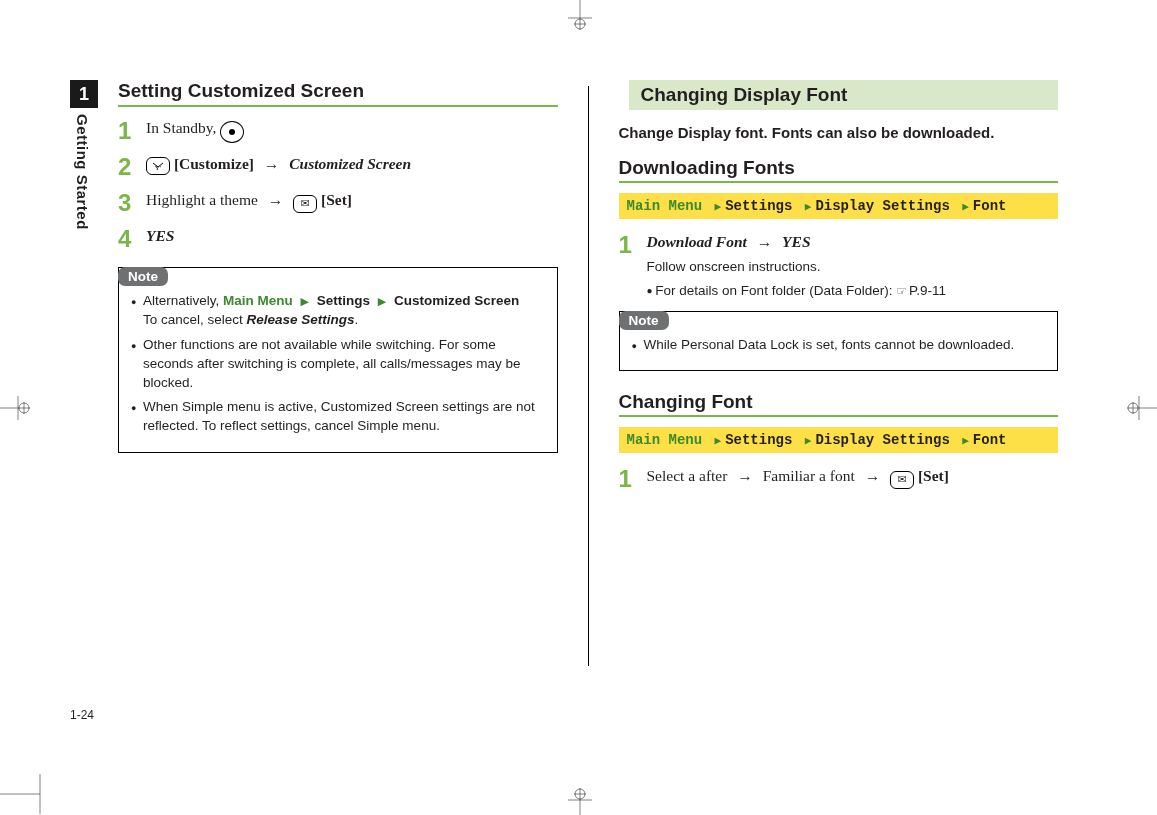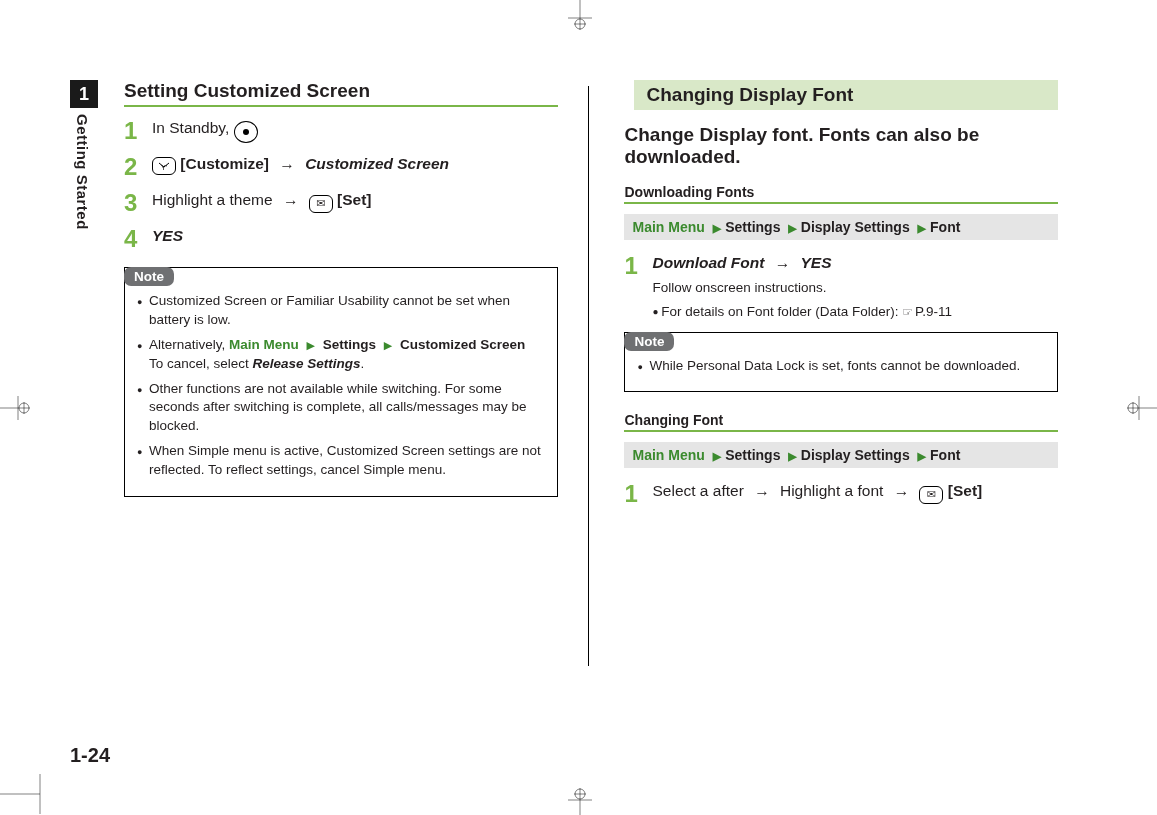--- a/index.html
+++ b/index.html
@@ -46,7 +46,6 @@
   .col {
     width: 440px;
     position: relative;
-    margin-left: 6px;
   }
   .col-divider {
     width: 1px;

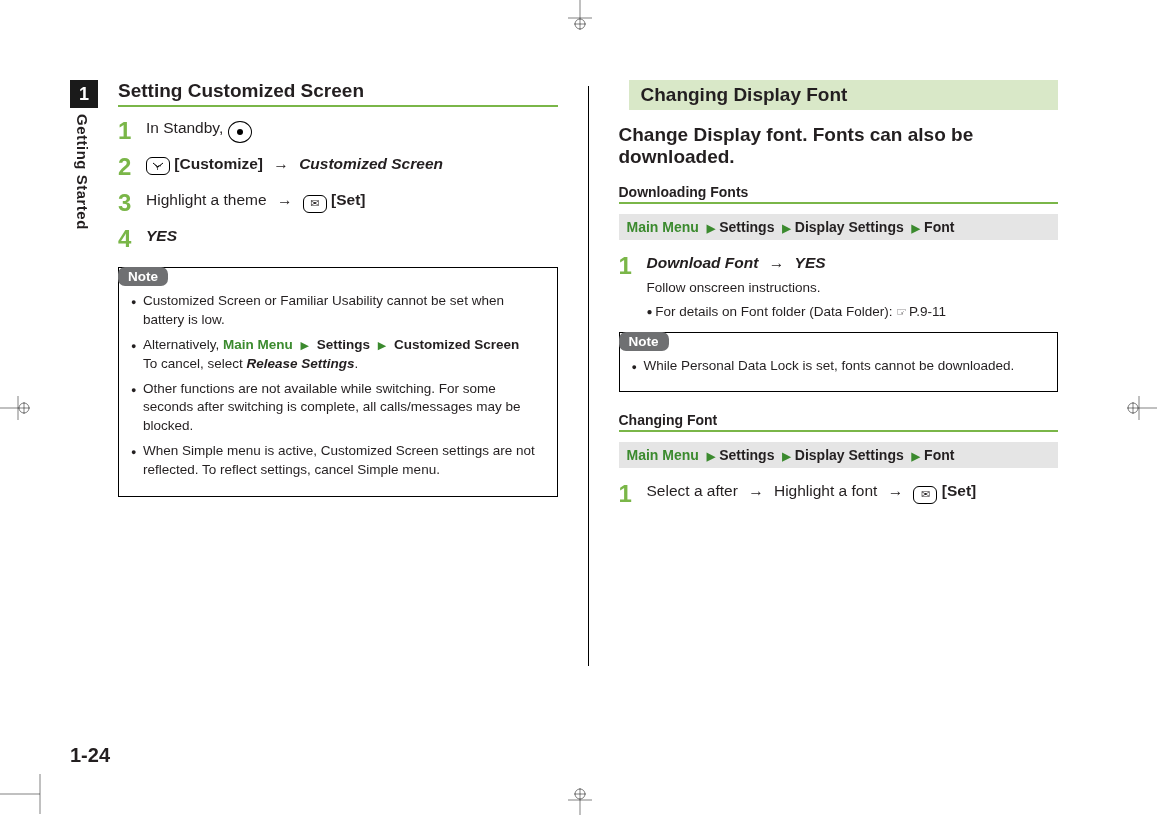--- a/index.html
+++ b/index.html
@@ -109,7 +109,7 @@
     font-size: 15.5px;
     line-height: 1.45;
   }
-  .step-body .main { display: block; }
+  .step-body .main { display: block; font-family: Liberation Serif, serif; }
   .step-body .sub {
     display: block;
     font-size: 13.5px;

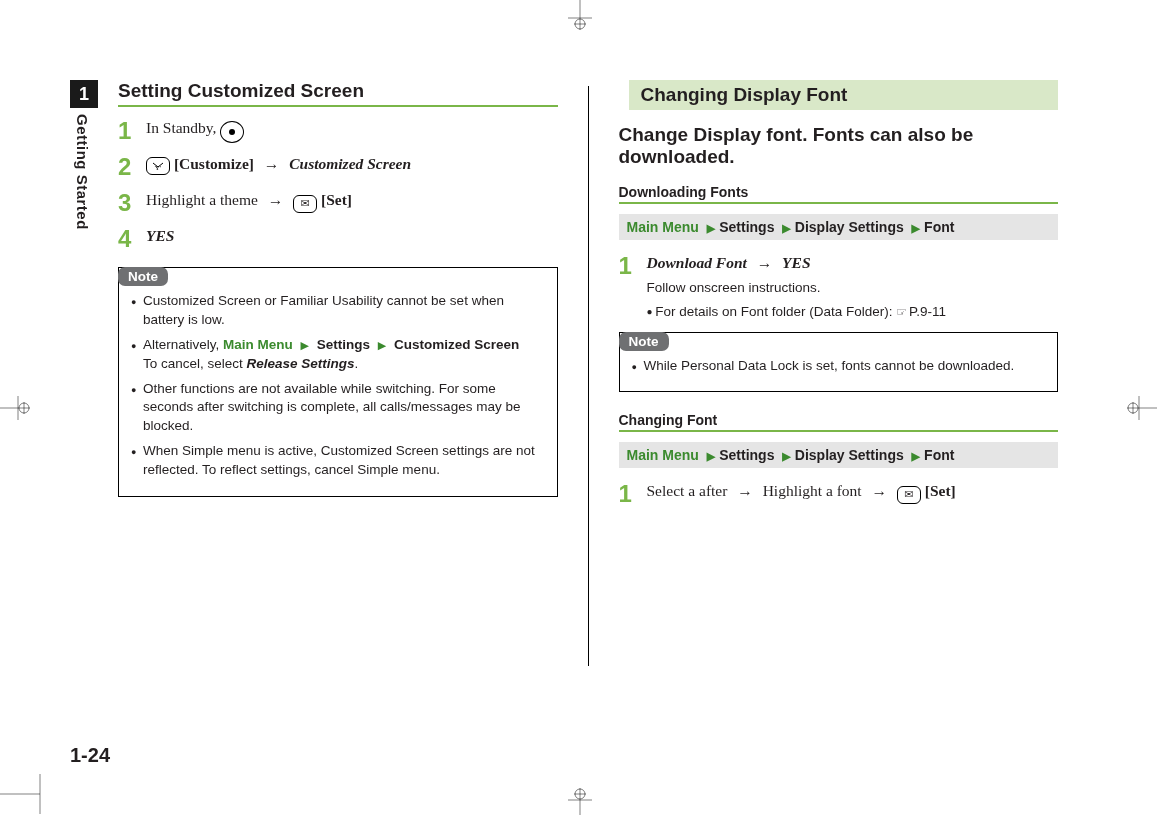--- a/index.html
+++ b/index.html
@@ -80,7 +80,7 @@
   }
   .intro {
     font-weight: bold;
-    font-size: 19px;
+    font-size: 15px;
     margin-bottom: 16px;
   }
   .subhead {

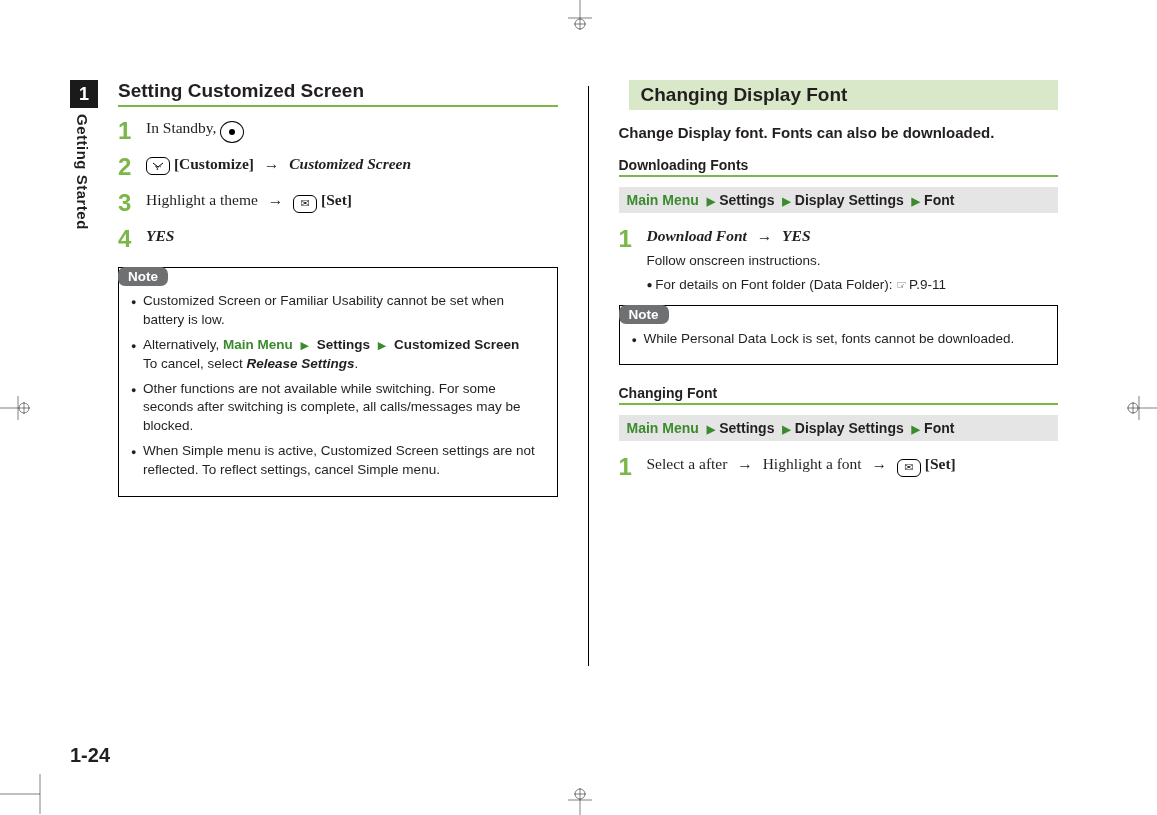--- a/index.html
+++ b/index.html
@@ -84,7 +84,7 @@
     margin-bottom: 16px;
   }
   .subhead {
-    font-size: 14px;
+    font-size: 19px;
     font-weight: bold;
     border-bottom: 2px solid #7ab648;
     padding-bottom: 2px;

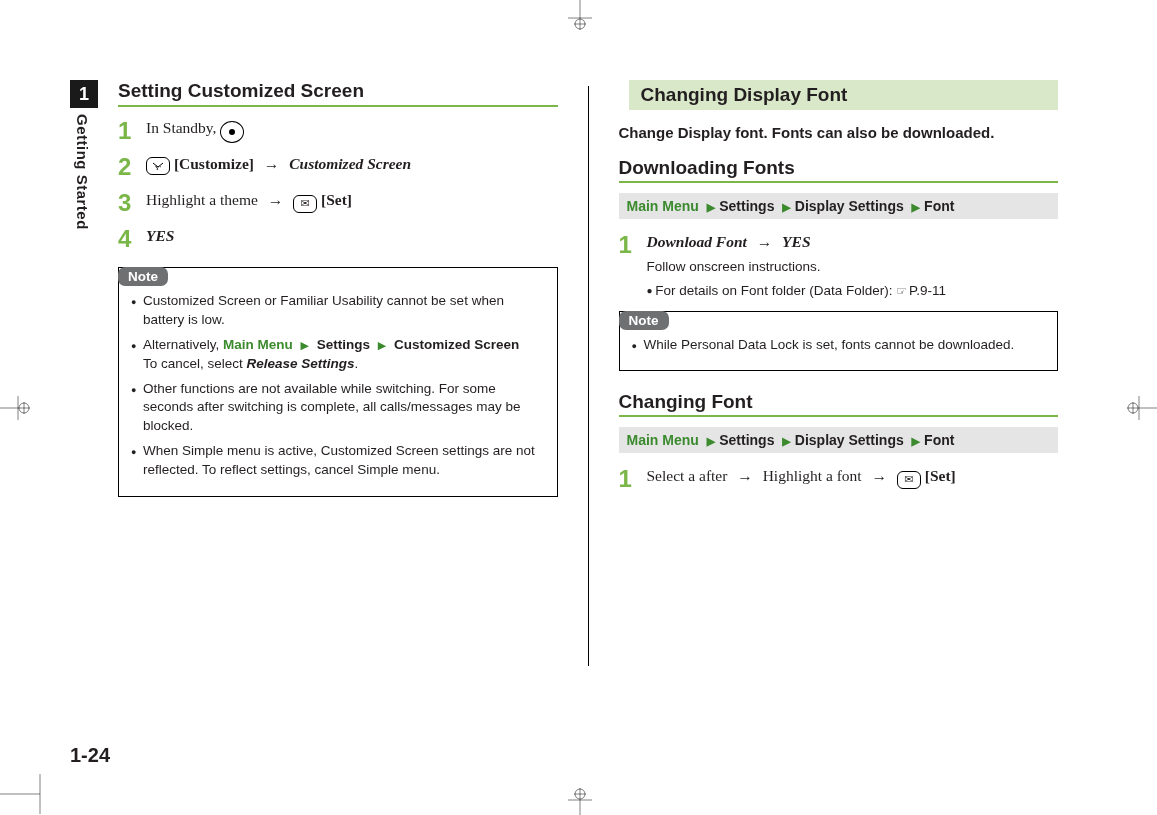--- a/index.html
+++ b/index.html
@@ -142,11 +142,12 @@
   }
 
   .menu-path {
-    background: #e5e5e5;
+    background: #fde047;
     padding: 5px 8px;
     font-size: 14px;
     font-weight: bold;
     margin: 8px 0 12px;
+    font-family: Liberation Mono, monospace;
   }
   .menu-path .mm { color: #3b8a2e; }
   .tri { color: #3b8a2e; margin: 0 4px; font-size: 11px; }

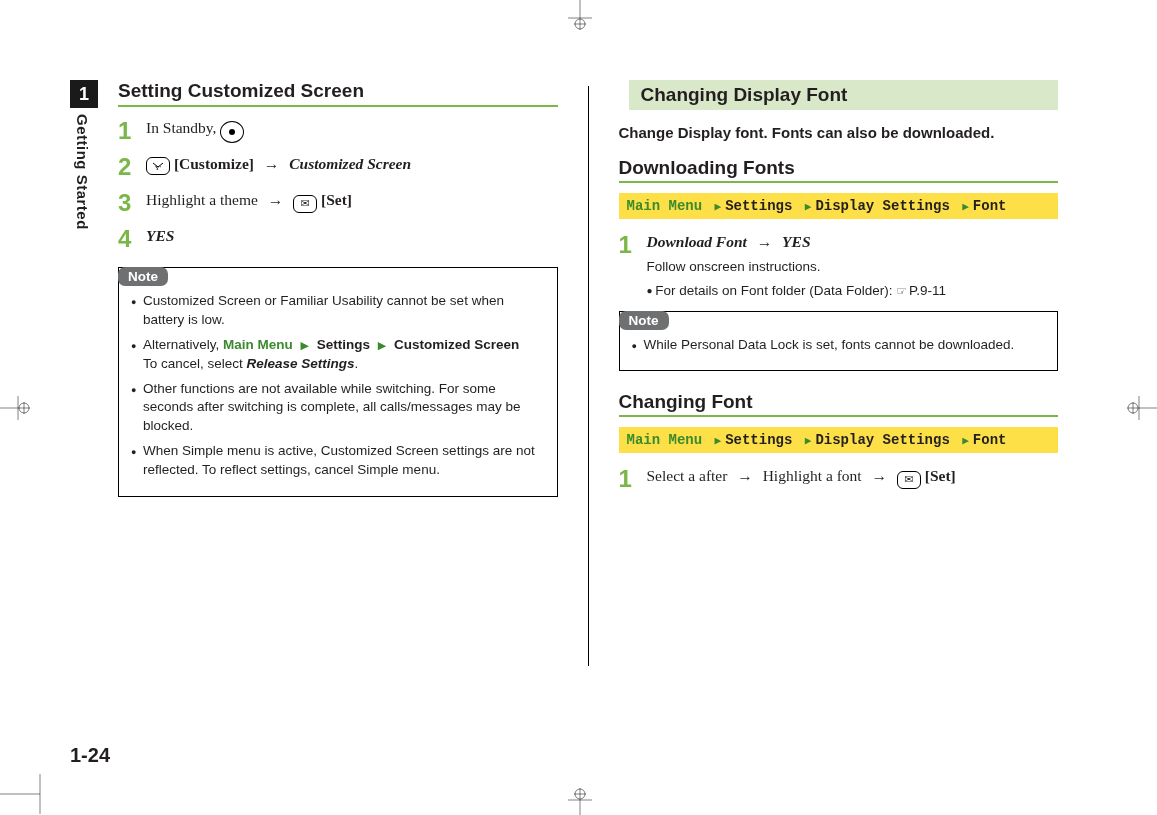--- a/index.html
+++ b/index.html
@@ -300,7 +300,6 @@
     <div class="note-box">
       <div class="note-title">Note</div>
       <ul>
-        <li>Customized Screen or Familiar Usability cannot be set when battery is low.</li>
         <li>
           <span>Alternatively, </span>
           <span class="mm">Main Menu</span>

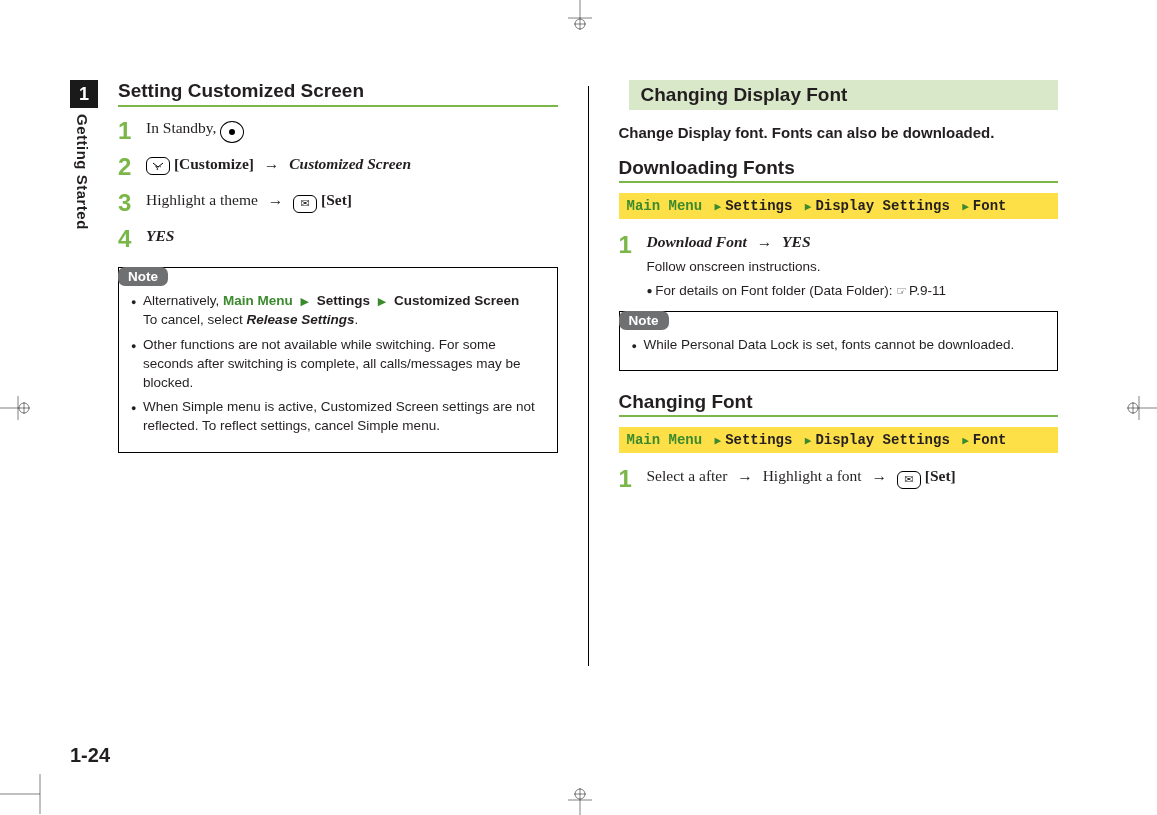--- a/index.html
+++ b/index.html
@@ -367,7 +367,7 @@
         <span class="main">
           <span>Select a after </span>
           <span class="arrow">→</span>
-          <span> Highlight a font </span>
+          <span> Familiar a font </span>
           <span class="arrow">→</span>
           <span class="key">✉</span>
           <span class="b">[Set]</span>

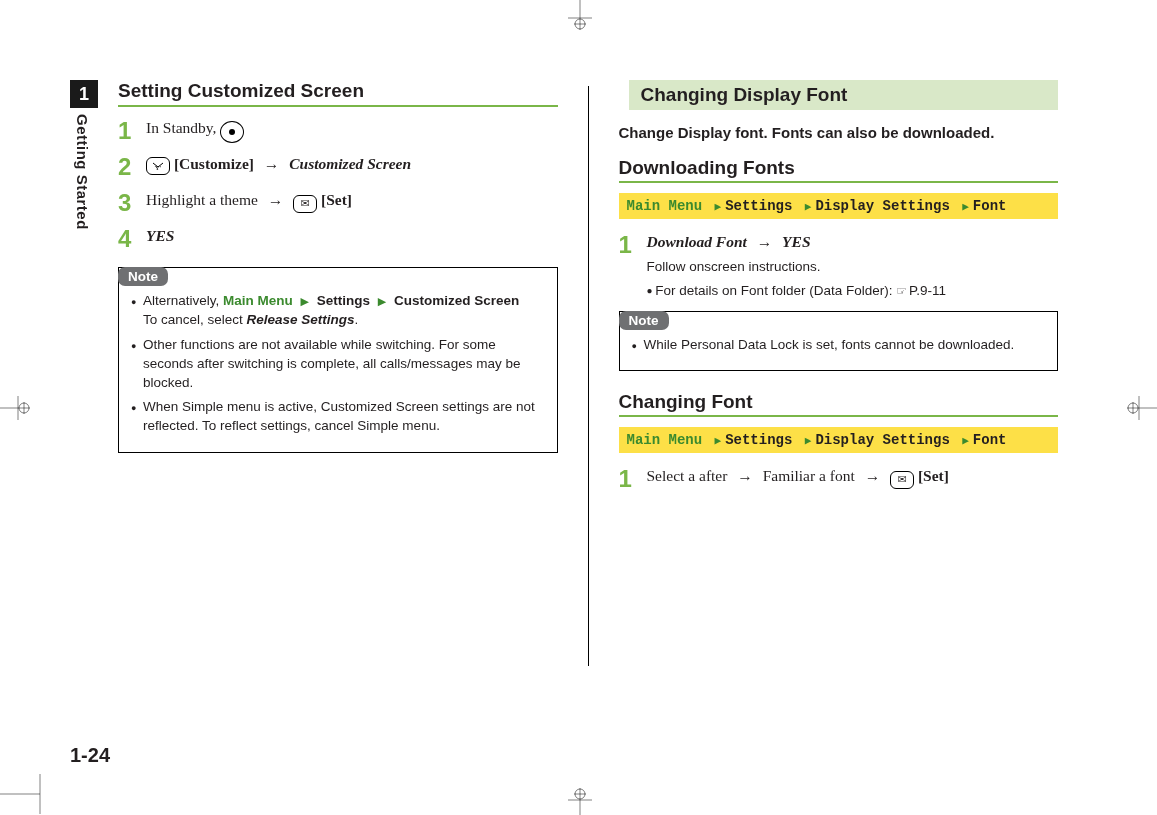--- a/index.html
+++ b/index.html
@@ -198,9 +198,9 @@
   .page-num {
     position: absolute;
     left: 70px;
-    top: 744px;
-    font-weight: bold;
-    font-size: 20px;
+    top: 708px;
+    font-weight: normal;
+    font-size: 12px;
   }
 </style>
 </head>

